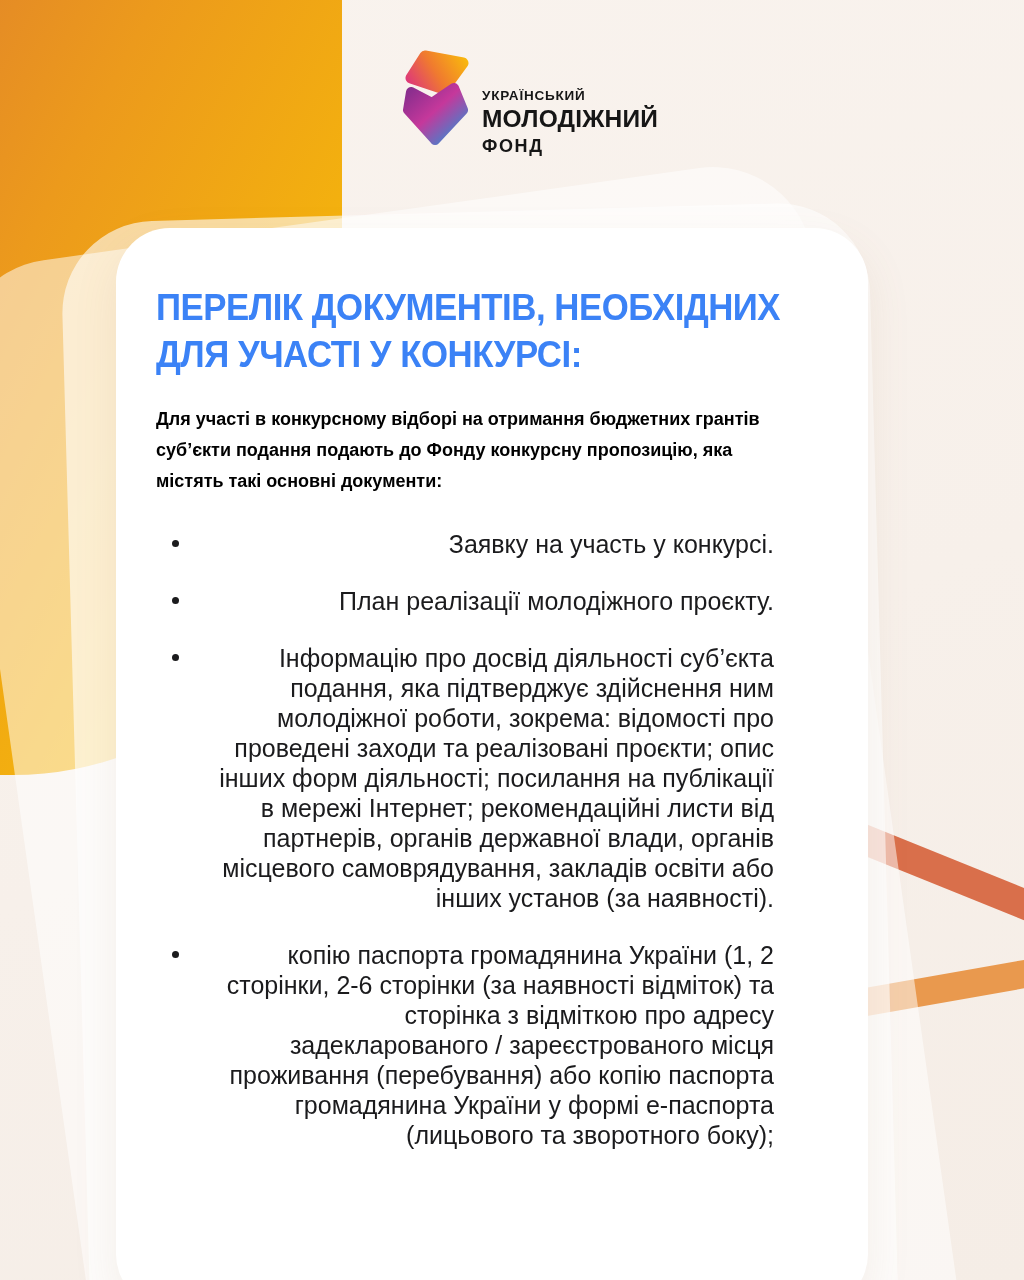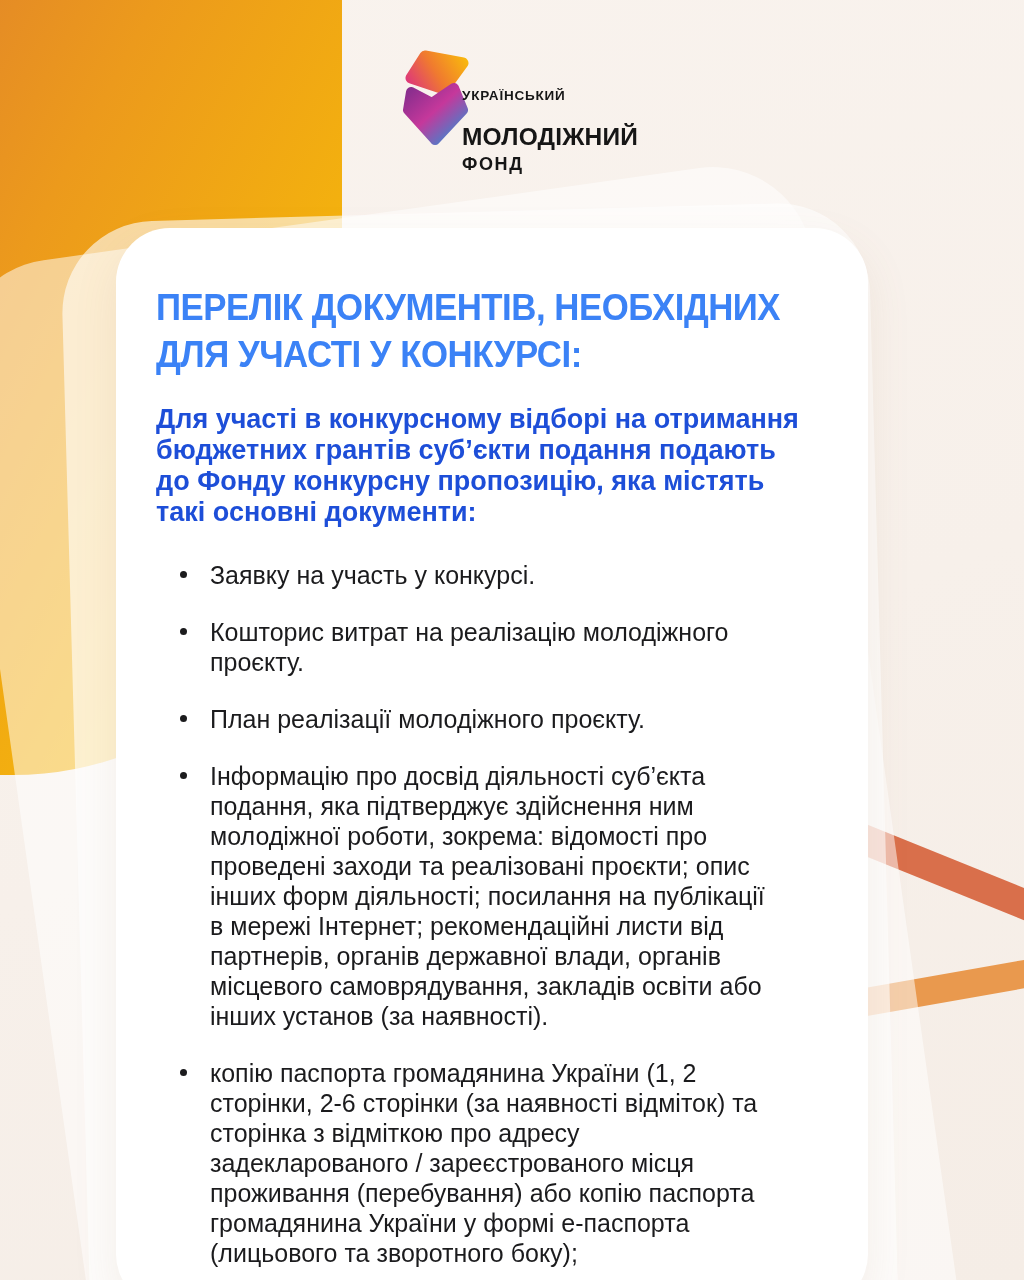--- a/index.html
+++ b/index.html
@@ -68,7 +68,7 @@
     background:#1B1B1D;
   }
   
-  .logo{position:absolute;left:403px;top:50px;z-index:6;display:flex;}
+  .logo{position:absolute;left:403px;top:50px;z-index:6;display:flex;gap:20px;}
   .logo-mark{width:66px;height:98px;}
   .logo-text{margin-left:-7px;padding-top:38px;color:#161616;}
   .logo-l1{font-size:13.5px;font-weight:700;letter-spacing:0.8px;}

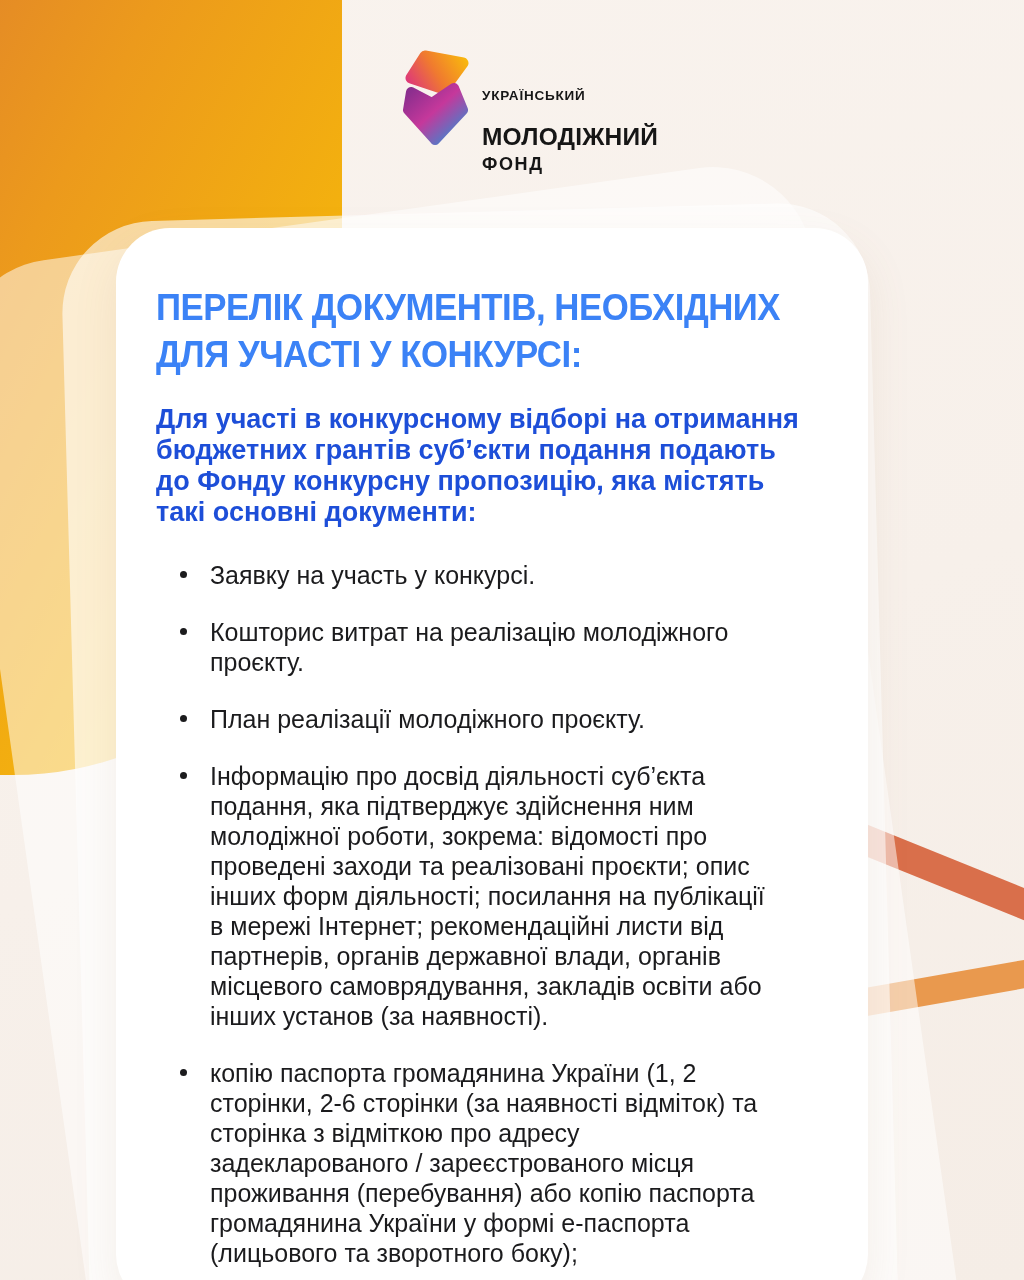--- a/index.html
+++ b/index.html
@@ -72,7 +72,7 @@
   .logo-mark{width:66px;height:98px;}
   .logo-text{margin-left:-7px;padding-top:38px;color:#161616;}
   .logo-l1{font-size:13.5px;font-weight:700;letter-spacing:0.8px;}
-  .logo-l2{font-size:24.5px;font-weight:800;letter-spacing:0.2px;margin-top:20px;}
+  .logo-l2{font-size:24.5px;font-weight:800;letter-spacing:0.2px;margin-top:2px;}
   .logo-l3{font-size:18px;font-weight:700;letter-spacing:1.6px;margin-top:3px;}
 </style>
 </head>

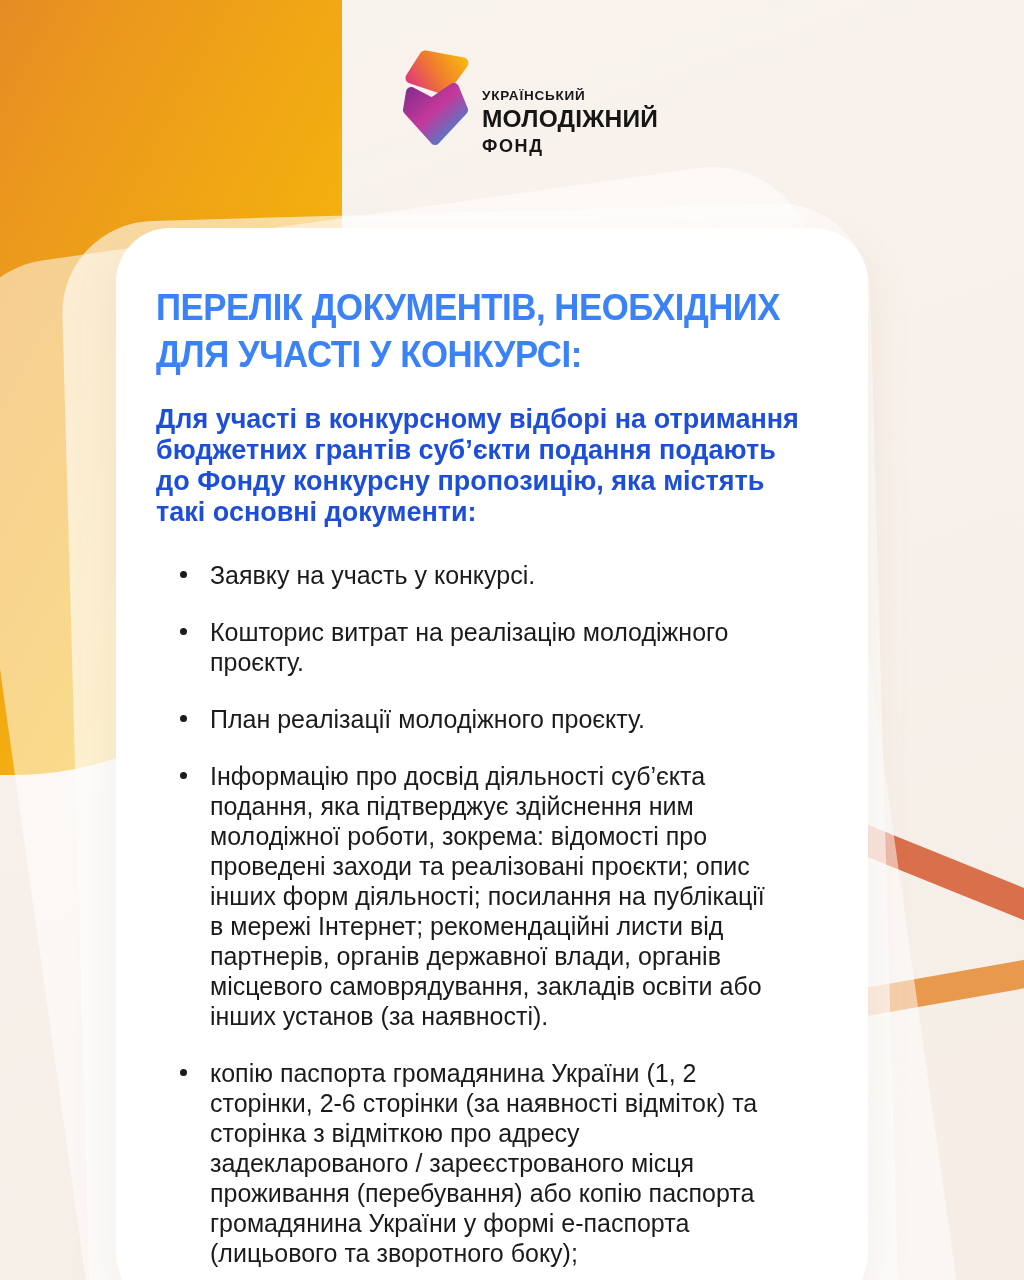--- a/index.html
+++ b/index.html
@@ -54,7 +54,7 @@
     white-space:nowrap;transform:scaleX(0.94);transform-origin:left center;
   }
   .intro{
-    font-size:27px;font-weight:700;color:#1d4ed8;
+    font-size:18px;font-weight:700;color:#000000;
     line-height:31px;max-width:648px;margin:0 0 32px 0;
   }
   ul.doc-list{list-style:none;margin:8px;padding:0 0 0 16px;}

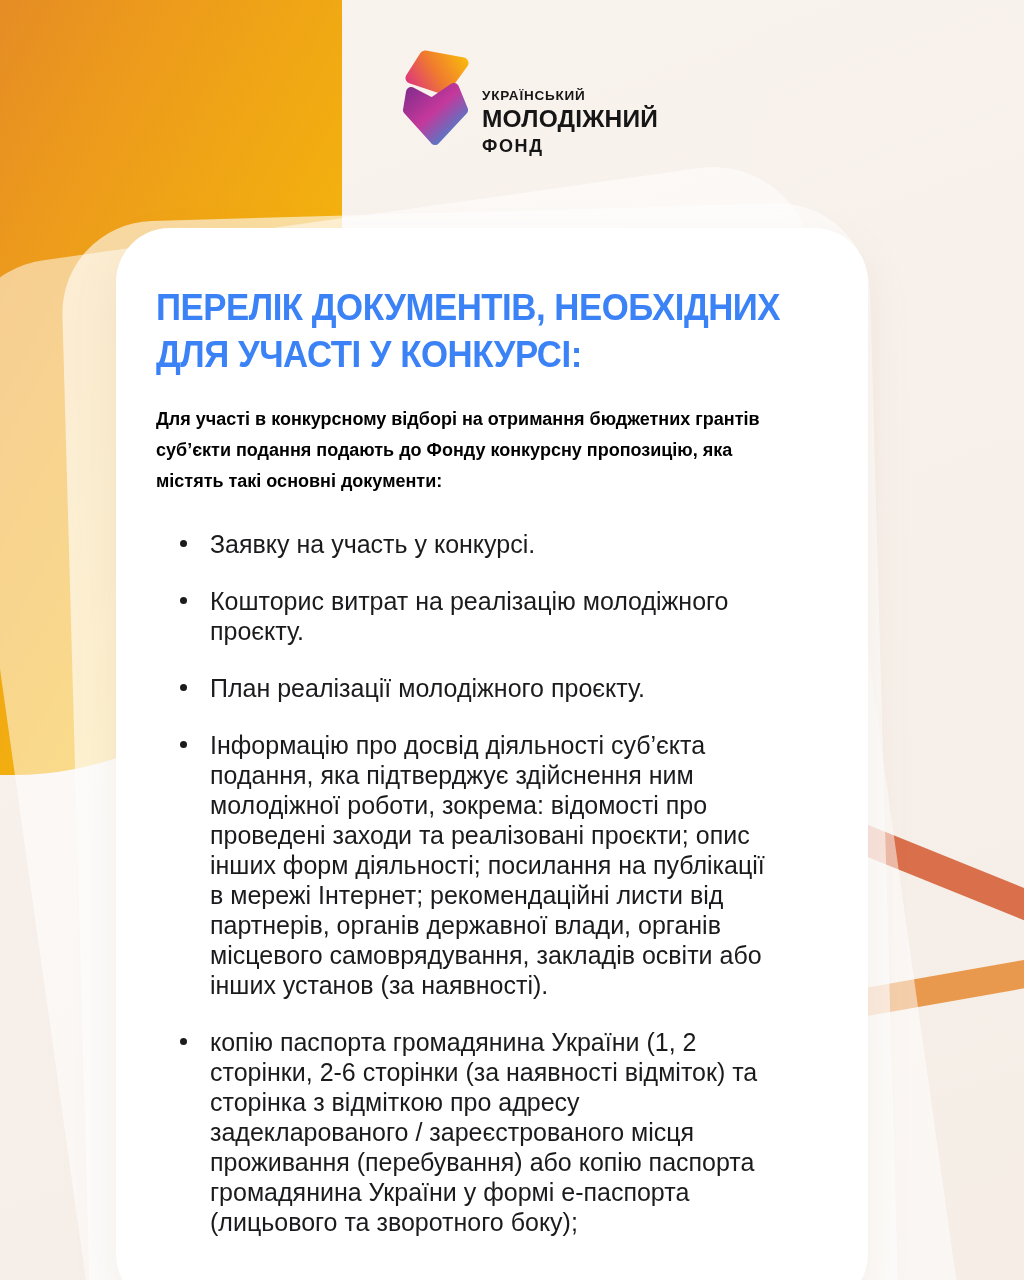--- a/index.html
+++ b/index.html
@@ -57,7 +57,7 @@
     font-size:18px;font-weight:700;color:#000000;
     line-height:31px;max-width:648px;margin:0 0 32px 0;
   }
-  ul.doc-list{list-style:none;margin:8px;padding:0 0 0 16px;}
+  ul.doc-list{list-style:none;margin:0;padding:0 0 0 16px;text-align:right;}
   ul.doc-list li{
     position:relative;max-width:572px;
     font-size:25px;font-weight:400;color:#1B1B1D;line-height:30px;

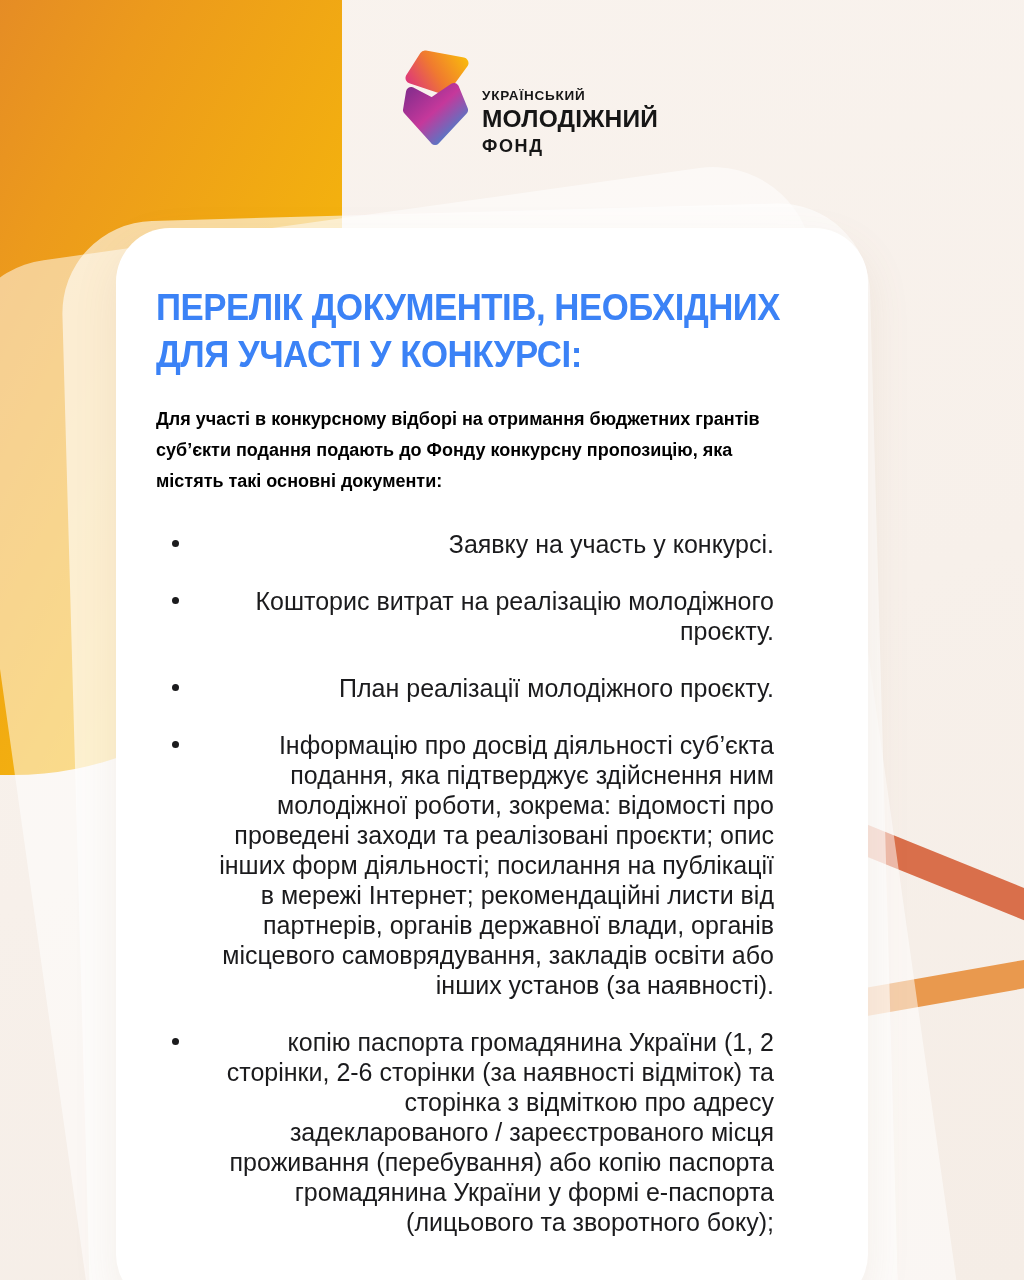--- a/index.html
+++ b/index.html
@@ -127,10 +127,6 @@
       </li>
       <li>
         <span class="dot"></span>
-        <span>Кошторис витрат на реалізацію молодіжного проєкту.</span>
-      </li>
-      <li>
-        <span class="dot"></span>
         <span>План реалізації молодіжного проєкту.</span>
       </li>
       <li>

